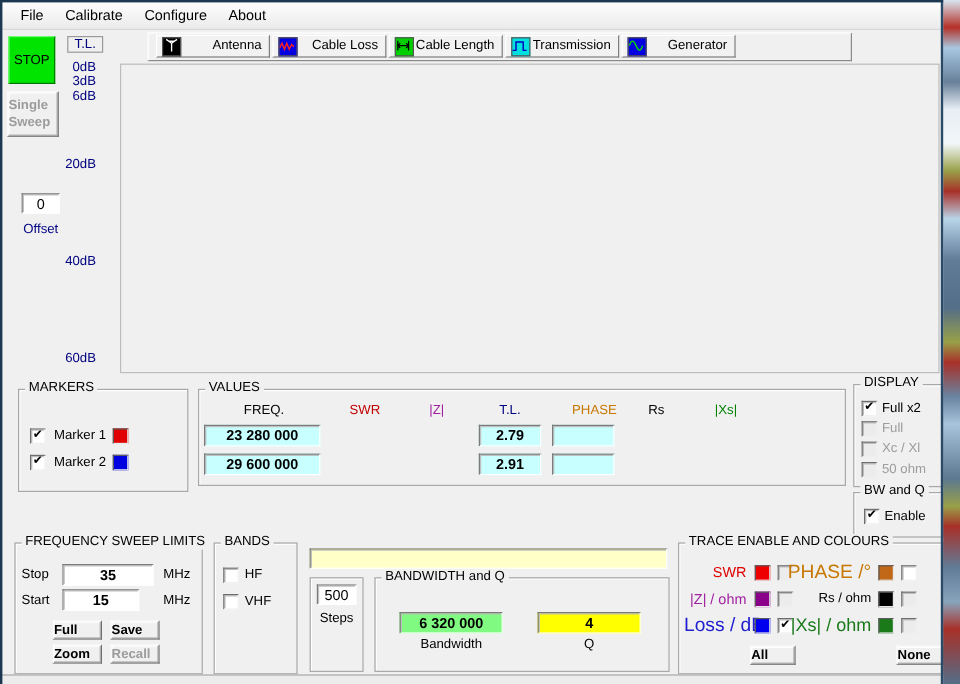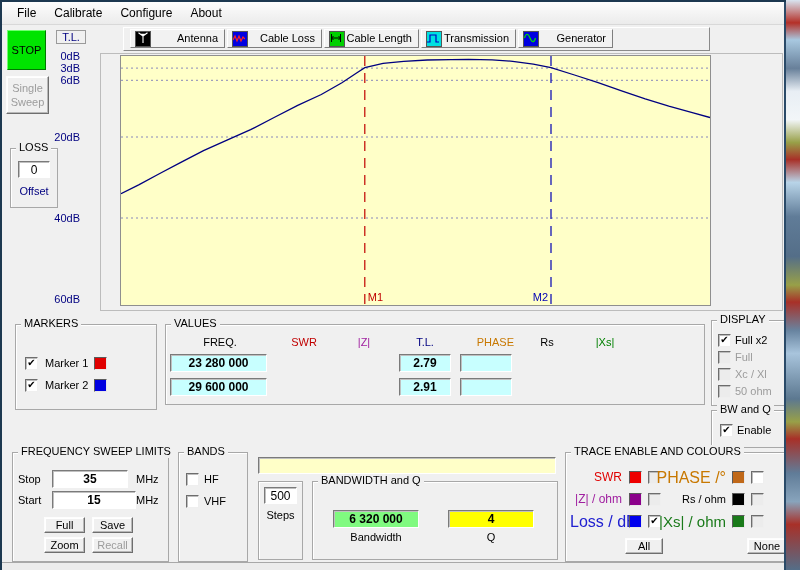--- a/index.html
+++ b/index.html
@@ -27,7 +27,7 @@
   .btn{position:absolute;background:#f0f0f0;border:1px solid #6e6e6e;
     border-top-color:#fdfdfd;border-left-color:#fdfdfd;
     box-shadow:inset -1px -1px 0 #b8b8b8,inset 1px 1px 0 #fff;
-    text-align:center;font-size:11px;color:#000;line-height:14px;box-sizing:border-box;}
+    font-size:11px;color:#000;line-height:14px;box-sizing:border-box;font-weight:bold;}
   .btn.disabled{color:#9c9c9c;}
   .field{position:absolute;border:1px solid;border-color:#7a7a7a #fff #fff #7a7a7a;
     box-shadow:inset 1px 1px 0 #c0c0c0;background:#fff;text-align:center;

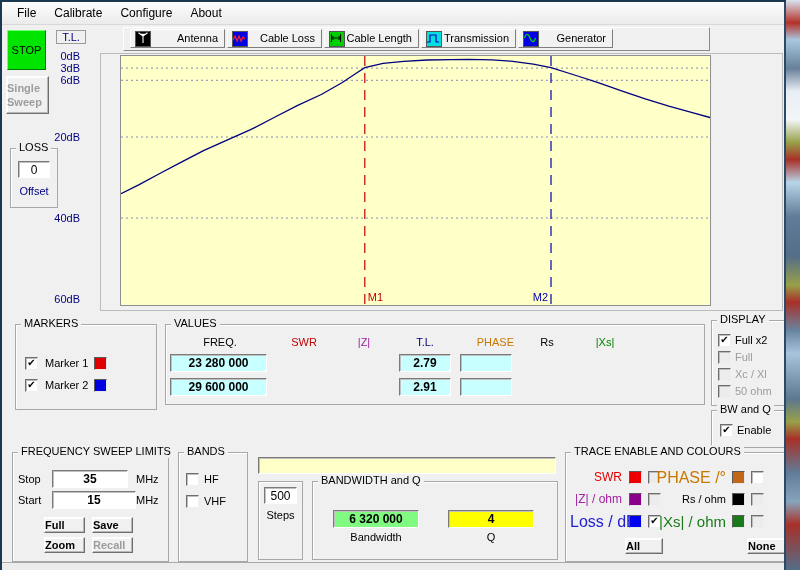--- a/index.html
+++ b/index.html
@@ -81,9 +81,6 @@
   <span class="ytick" style="top:212px;">40dB</span>
   <span class="ytick" style="top:293px;">60dB</span>
 
-  <div class="group" style="left:10px;top:148px;width:48px;height:60px;">
-    <span class="glabel">LOSS</span>
-  </div>
   <div class="field" style="left:18px;top:161px;width:32px;height:17px;">0</div>
   <span class="t navy" style="left:10px;top:185px;width:48px;text-align:center;">Offset</span>
 

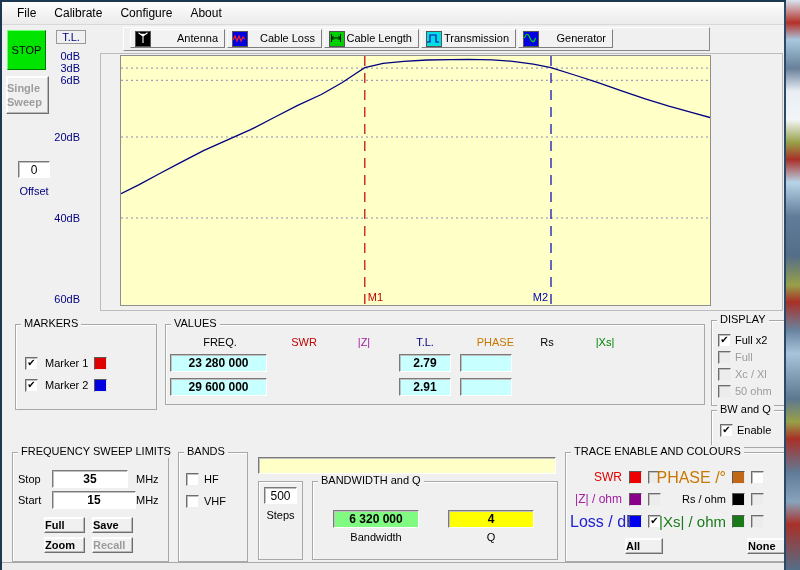--- a/index.html
+++ b/index.html
@@ -129,19 +129,6 @@
     </div>
   </div>
 
-  <div id="chart">
-    <svg width="589" height="249" viewBox="0 0 589 249">
-        <line x1="0" x2="589" y1="12.1" y2="12.1" stroke="#8888BB" stroke-width="1" stroke-dasharray="2 3"></line>
-        <line x1="0" x2="589" y1="24.3" y2="24.3" stroke="#8888BB" stroke-width="1" stroke-dasharray="2 3"></line>
-        <line x1="0" x2="589" y1="81.0" y2="81.0" stroke="#8888BB" stroke-width="1" stroke-dasharray="2 3"></line>
-        <line x1="0" x2="589" y1="162.0" y2="162.0" stroke="#8888BB" stroke-width="1" stroke-dasharray="2 3"></line>
-        <line x1="243.8" x2="243.8" y1="0" y2="249" stroke="#C00000" stroke-width="1.2" stroke-dasharray="10 7"></line>
-        <text x="246.8" y="245" fill="#C00000" font-size="11" font-family="Liberation Sans, sans-serif" text-anchor="start">M1</text>
-        <line x1="430.0" x2="430.0" y1="0" y2="249" stroke="#0000B4" stroke-width="1.2" stroke-dasharray="10 7"></line>
-        <text x="427" y="245" fill="#0000B4" font-size="11" font-family="Liberation Sans, sans-serif" text-anchor="end">M2</text>
-        <polyline points="0.0,137.7 17.7,128.8 38.3,117.8 58.9,106.9 82.5,94.7 106.0,84.2 129.6,73.7 153.1,61.5 176.7,49.4 200.3,38.5 220.9,26.7 235.6,17.0 243.8,11.7 262.1,7.3 282.7,5.3 306.3,4.0 329.8,3.6 347.5,3.4 371.1,3.8 391.7,5.3 412.3,8.1 430.0,11.7 453.5,19.0 477.1,26.7 500.6,34.8 524.2,42.9 547.8,50.2 571.3,56.7 589.0,61.5" fill="none" stroke="#000080" stroke-width="1.3"></polyline>
-      </svg>
-  </div>
 
   <div class="group" style="left:15px;top:324px;width:142px;height:86px;">
     <span class="glabel">MARKERS</span>

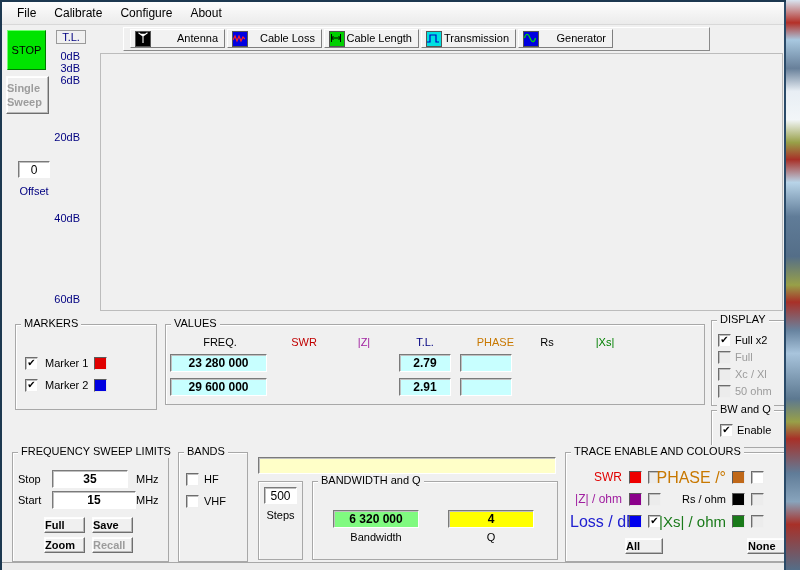--- a/index.html
+++ b/index.html
@@ -183,7 +183,7 @@
   <div class="field" style="left:52px;top:470px;width:76px;height:18px;font-weight:bold;">35</div>
   <span class="t" style="left:136px;top:473px;">MHz</span>
   <span class="t" style="left:18px;top:494px;">Start</span>
-  <div class="field" style="left:52px;top:491px;width:84px;height:18px;font-weight:bold;">15</div>
+  <div class="field" style="left:52px;top:491px;width:64px;height:18px;font-weight:bold;">15</div>
   <span class="t" style="left:136px;top:494px;">MHz</span>
   <div class="btn" style="left:44px;top:517px;width:41px;height:16px;">Full</div>
   <div class="btn" style="left:92px;top:517px;width:41px;height:16px;">Save</div>

